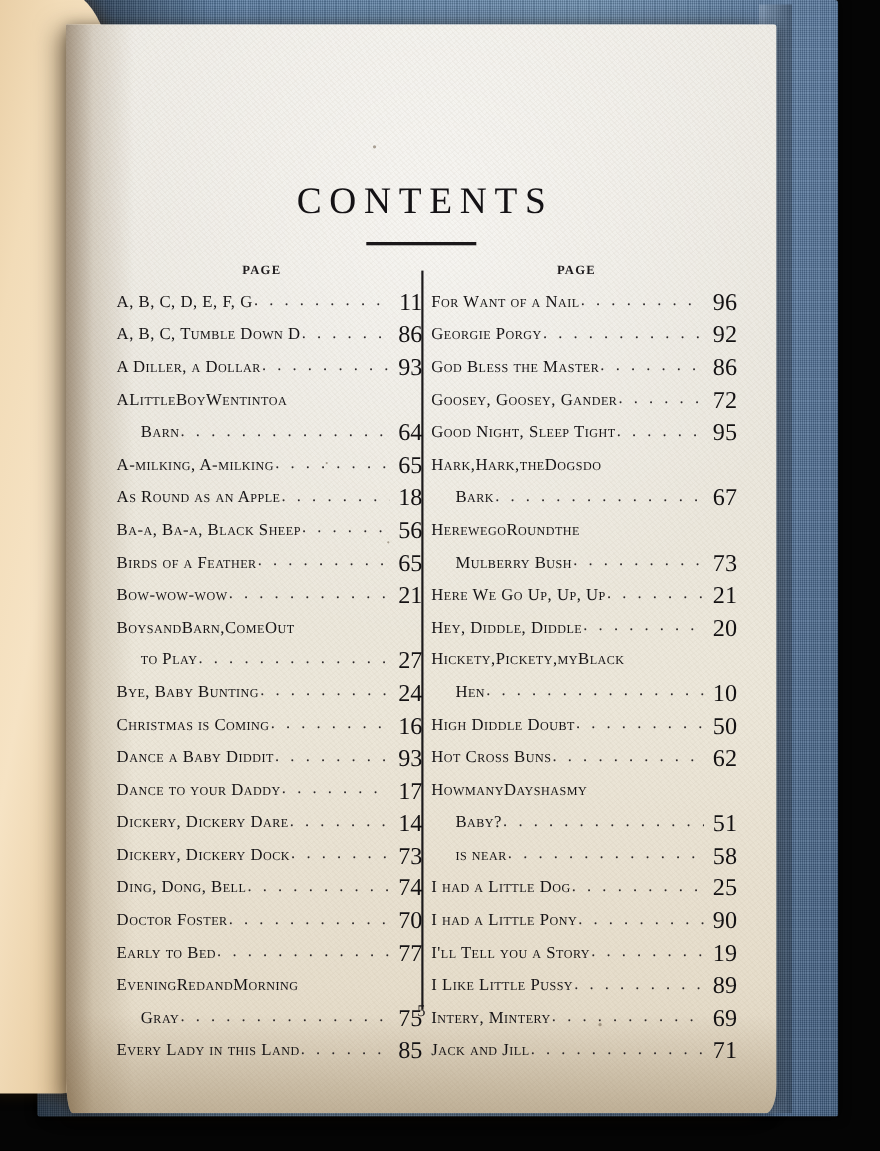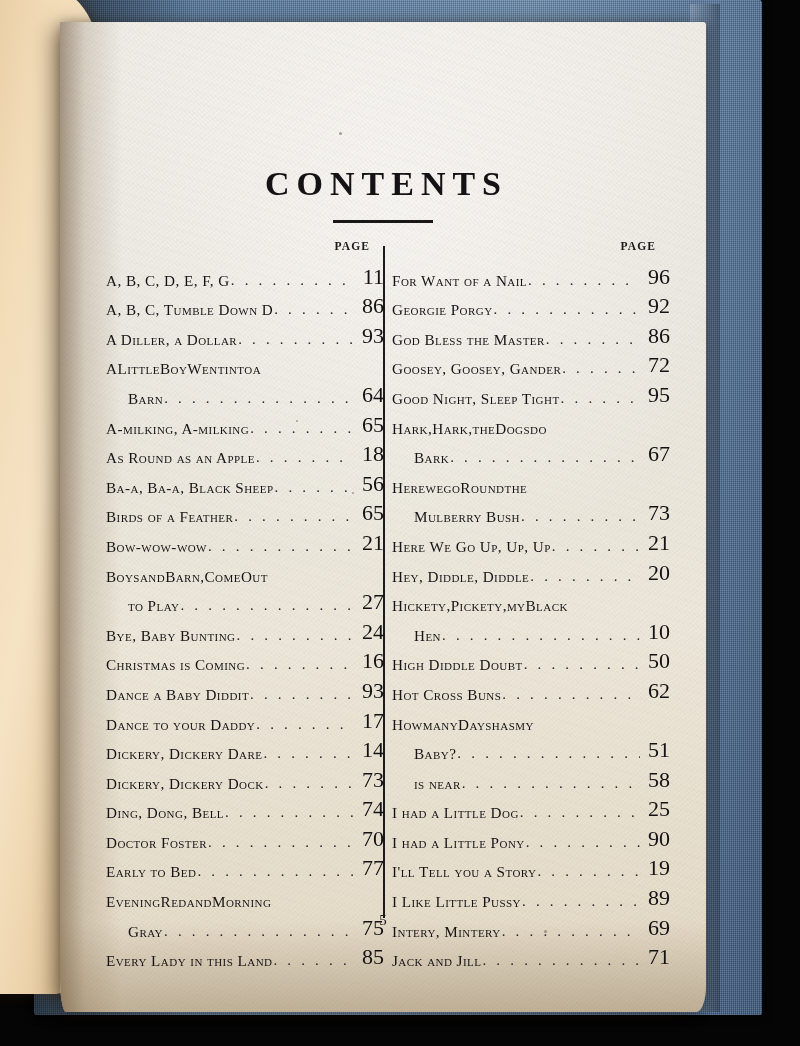--- a/index.html
+++ b/index.html
@@ -53,7 +53,7 @@
   #content{position:absolute;left:0;top:0;width:100%;height:100%;color:#19171a;}
 
   .title{position:absolute;left:0;top:143px;width:100%;text-align:center;
-         font-size:34px;letter-spacing:7px;font-weight:700;
+         font-size:34px;letter-spacing:7px;font-weight:400;
          text-indent:7px;color:#141215;}
   .title-rule{position:absolute;left:50%;transform:translateX(-50%);top:198px;
               width:100px;height:3px;background:#1a1719;}

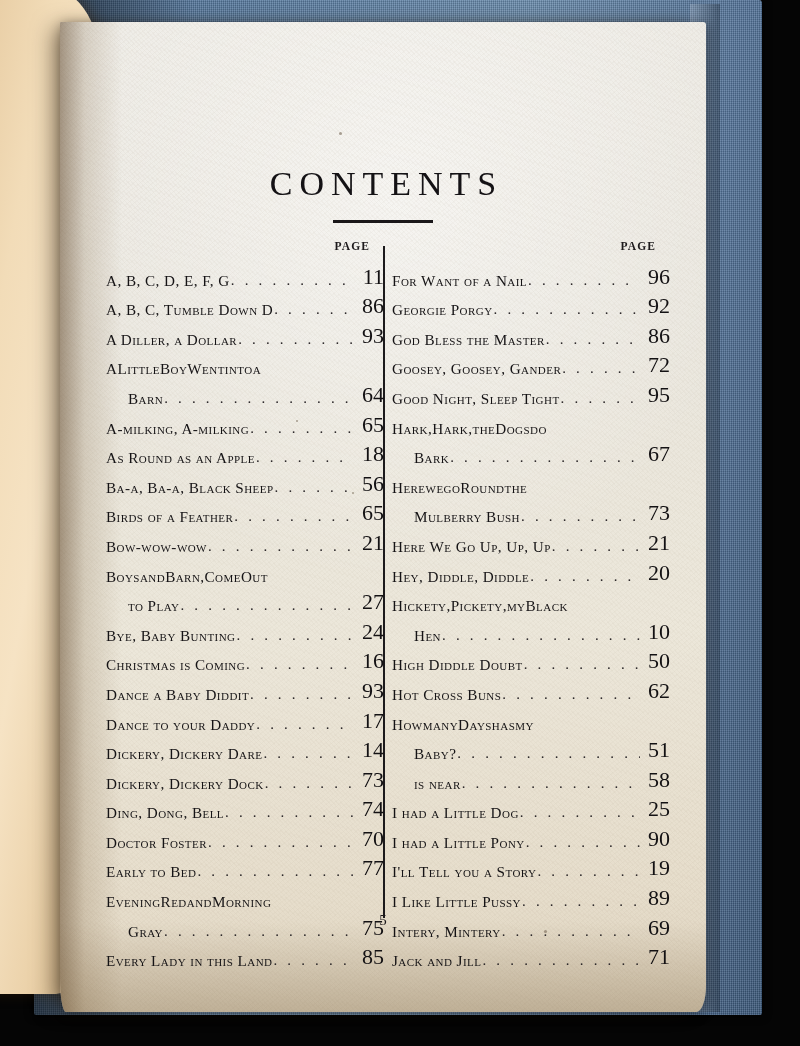--- a/index.html
+++ b/index.html
@@ -66,7 +66,7 @@
   .divider{position:absolute;left:323px;top:224px;width:2px;height:672px;
            background:#1c1a1c;}
 
-  .pagehead{font-size:11.5px;letter-spacing:1.1px;text-align:right;
+  .pagehead{font-size:11.5px;letter-spacing:1.1px;text-align:center;
             font-weight:700;color:#1d1a1c;padding-right:14px;height:20px;}
 
   .entry{display:flex;align-items:flex-end;height:29.6px;

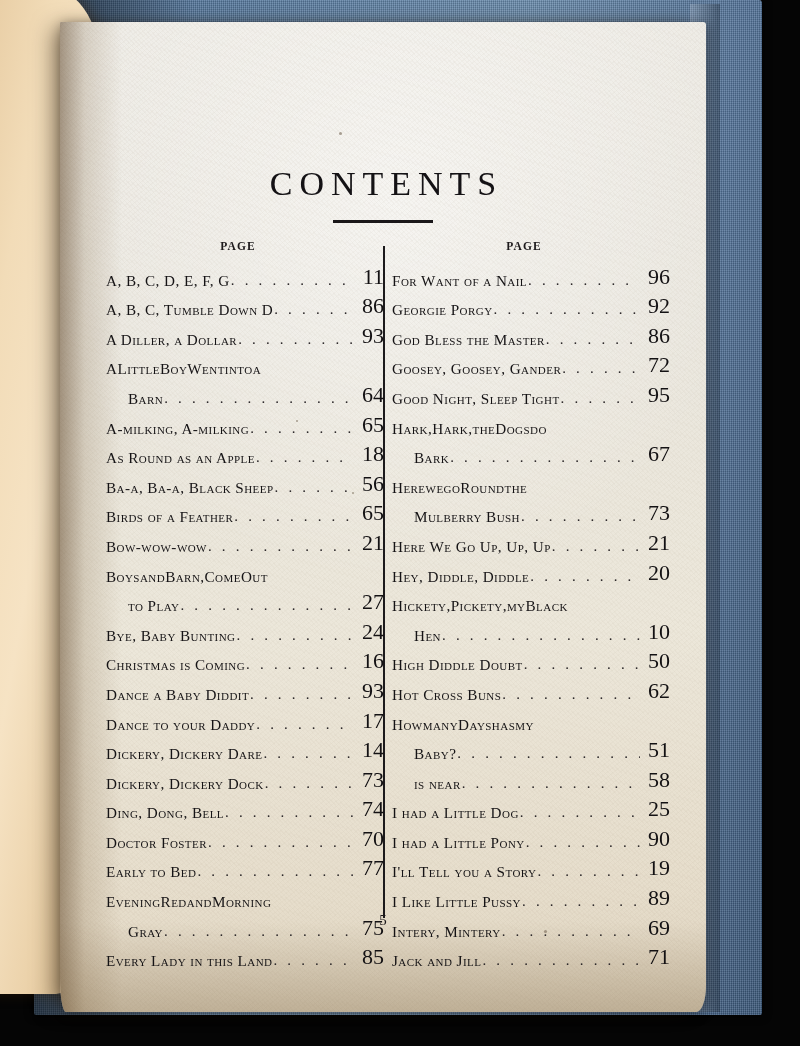--- a/index.html
+++ b/index.html
@@ -69,7 +69,7 @@
   .pagehead{font-size:11.5px;letter-spacing:1.1px;text-align:center;
             font-weight:700;color:#1d1a1c;padding-right:14px;height:20px;}
 
-  .entry{display:flex;align-items:flex-end;height:29.6px;
+  .entry{display:flex;align-items:center;height:29.6px;
          font-size:15.2px;white-space:nowrap;overflow:hidden;}
   .entry .ttl{font-variant:small-caps;letter-spacing:.45px;color:#151315;}
   .entry.cont{padding-left:22px;}

